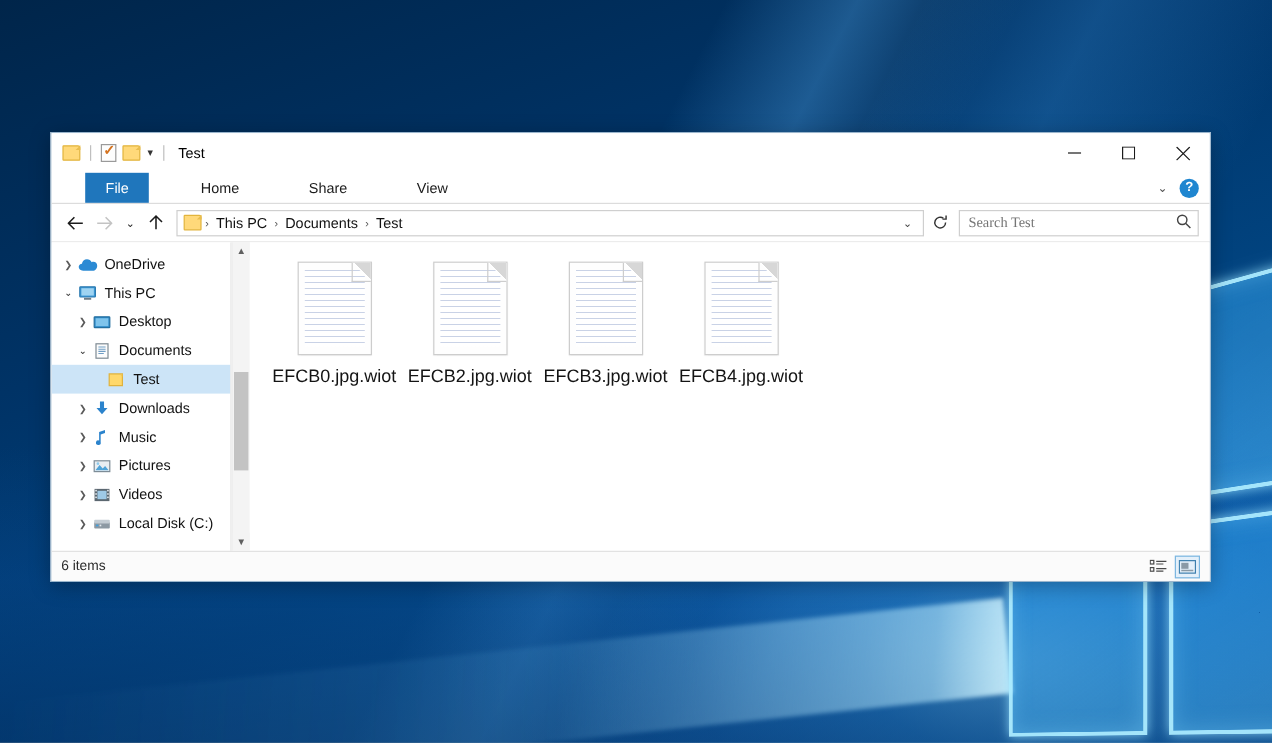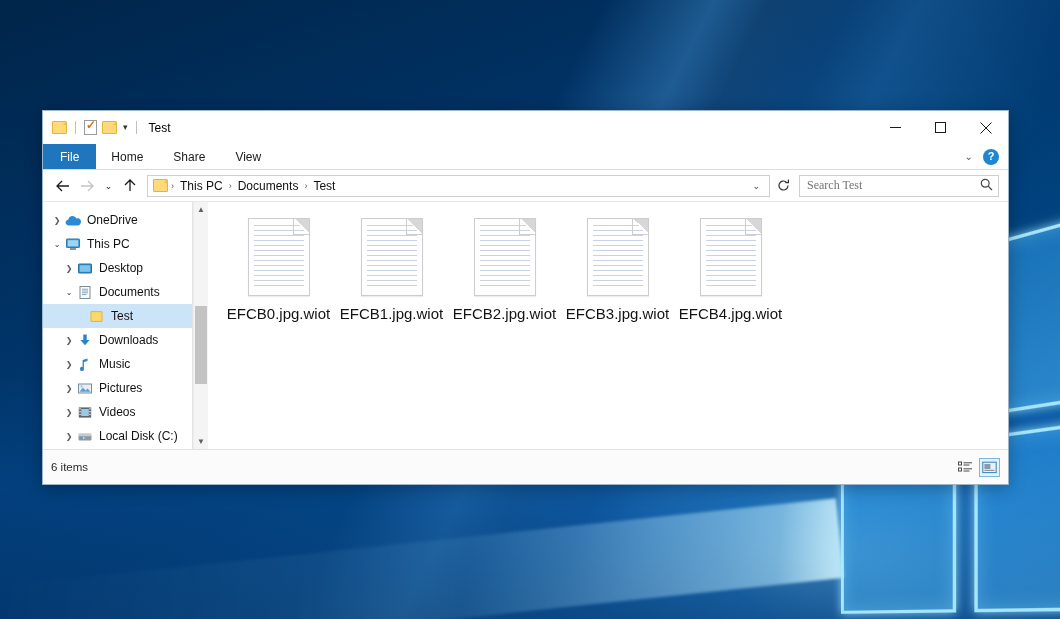--- a/index.html
+++ b/index.html
@@ -160,7 +160,7 @@
   .tab {
     display: flex; align-items: center;
     padding: 0 15px;
-    font-size: 12px; color: #1a1a1a;
+    font-size: 12px; color: #1a1a1a; margin-left: 28px;
   }
   .tab.file {
     background: #1f76bc; color: #ffffff;

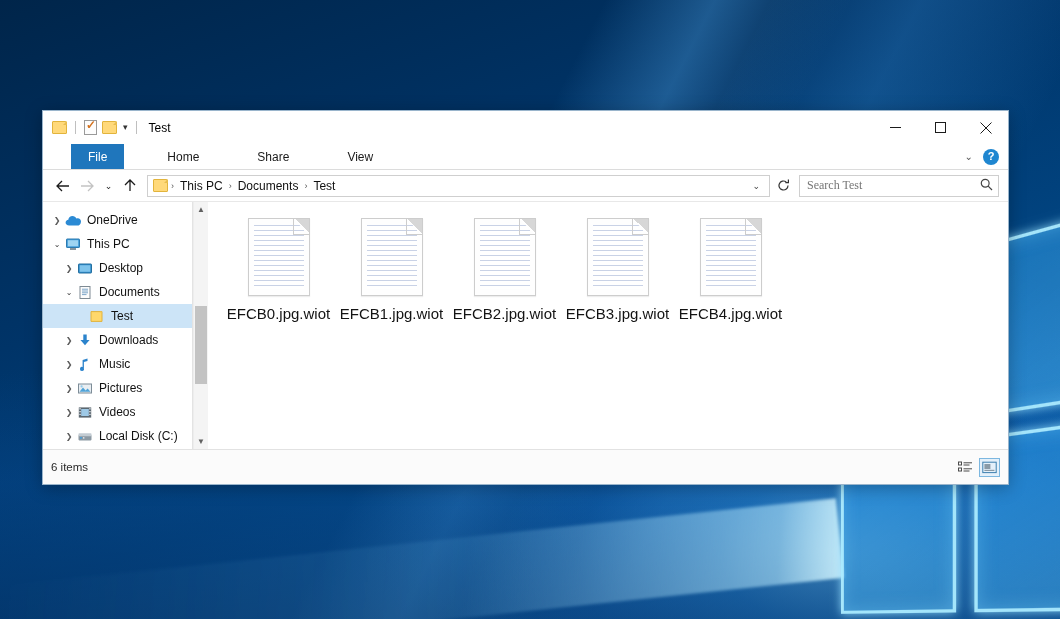--- a/index.html
+++ b/index.html
@@ -615,14 +615,6 @@
             <div class="fname">EFCB0.jpg.wiot</div>
           </div>
 
-          <div class="fileitem">
-            <div class="doc">
-              <div class="lines"></div>
-              <div class="foldmask"></div>
-              <div class="fold"></div>
-            </div>
-            <div class="fname">EFCB1.jpg.wiot</div>
-          </div>
 
           <div class="fileitem">
             <div class="doc">

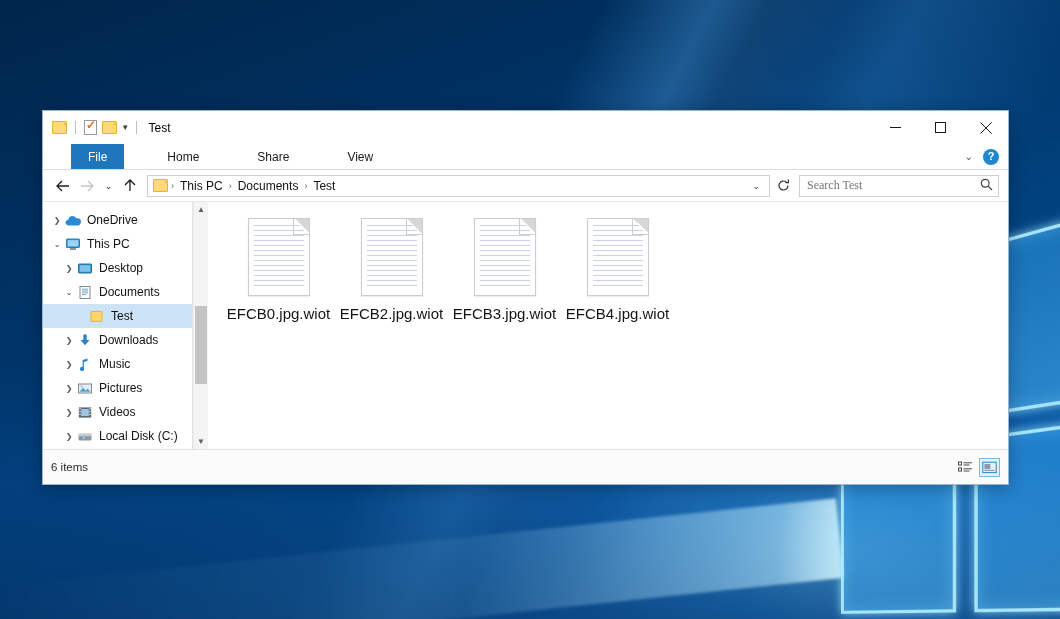--- a/index.html
+++ b/index.html
@@ -343,7 +343,7 @@
 
   
   .statusbar {
-    height: 35px;
+    height: 25px;
     display: flex; align-items: center;
     border-top: 1px solid #e2e2e2;
     background: #fbfbfb;

